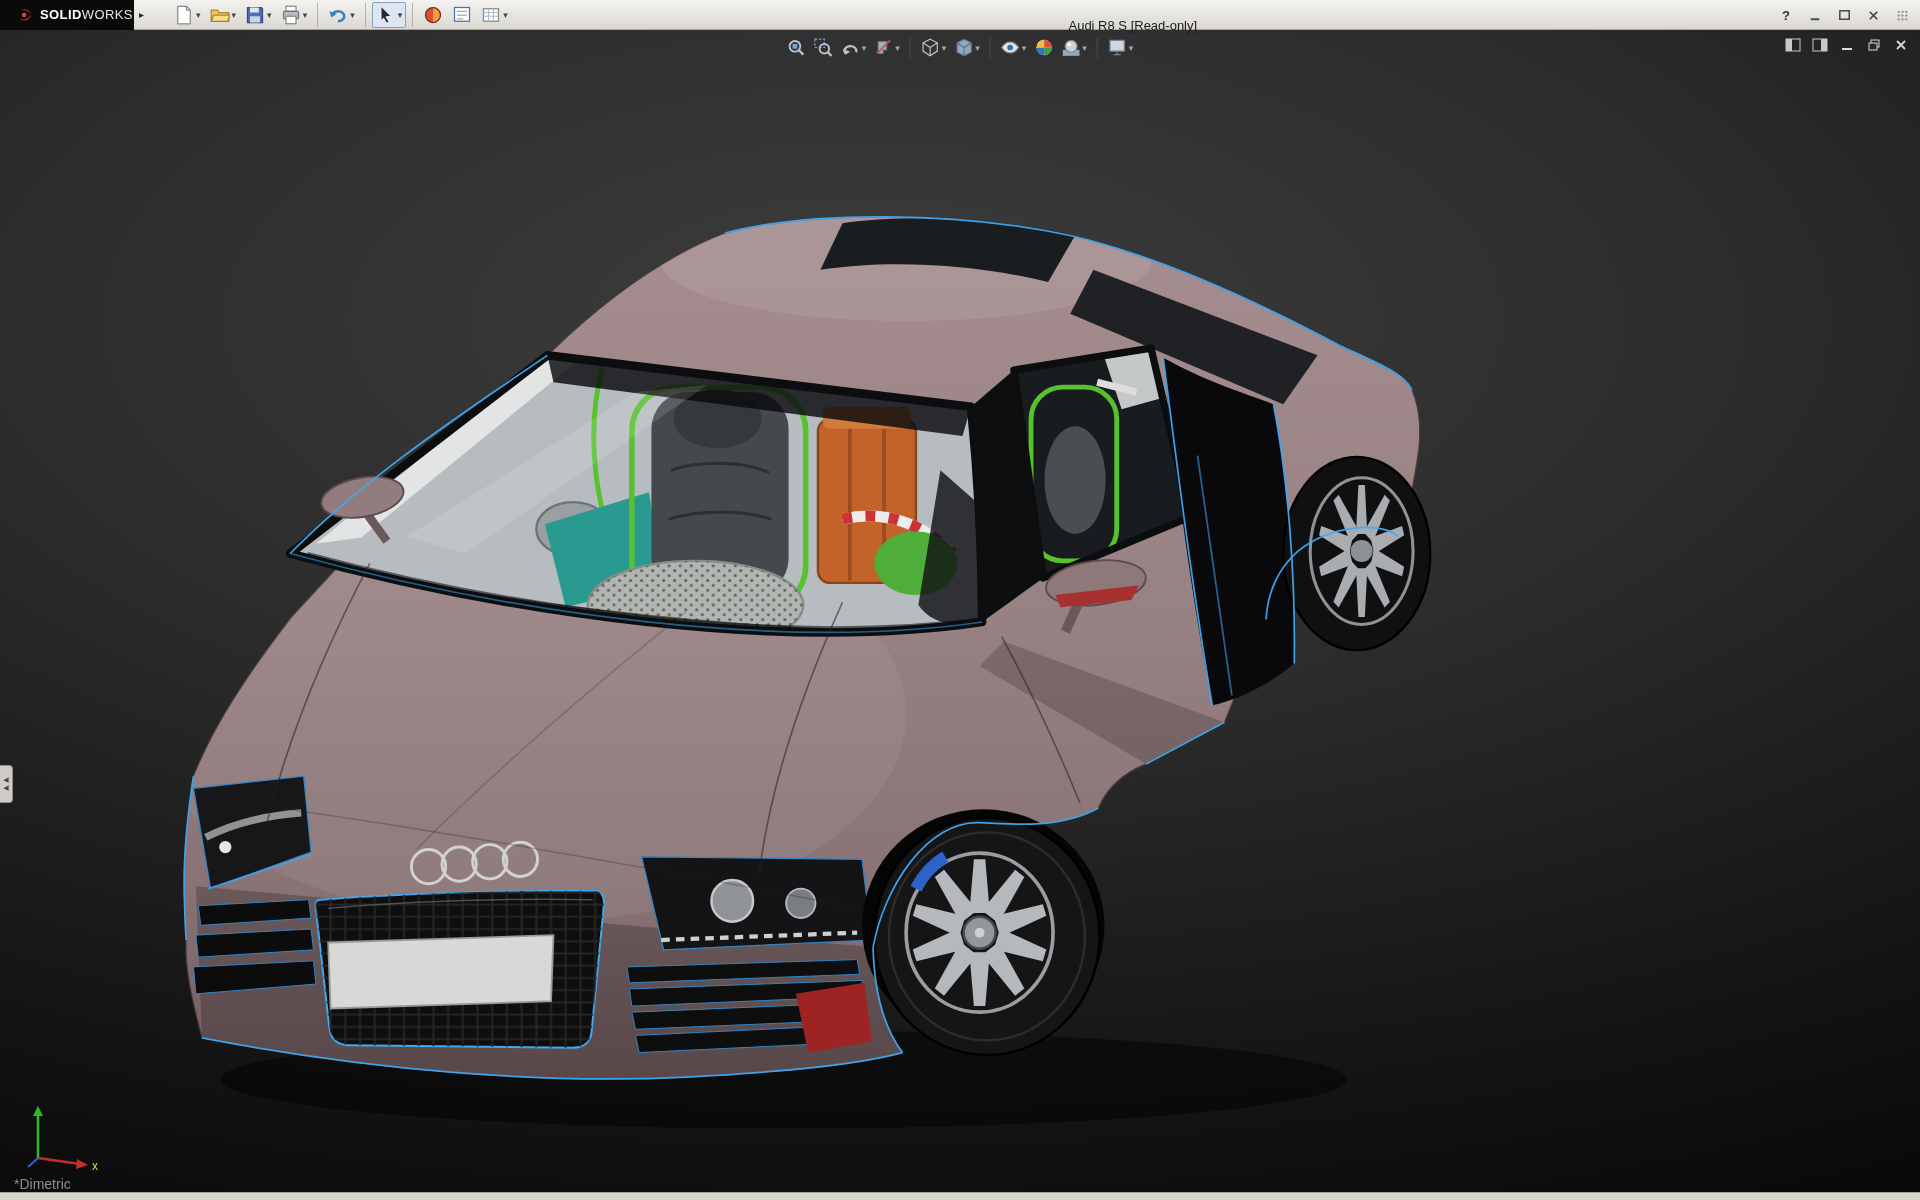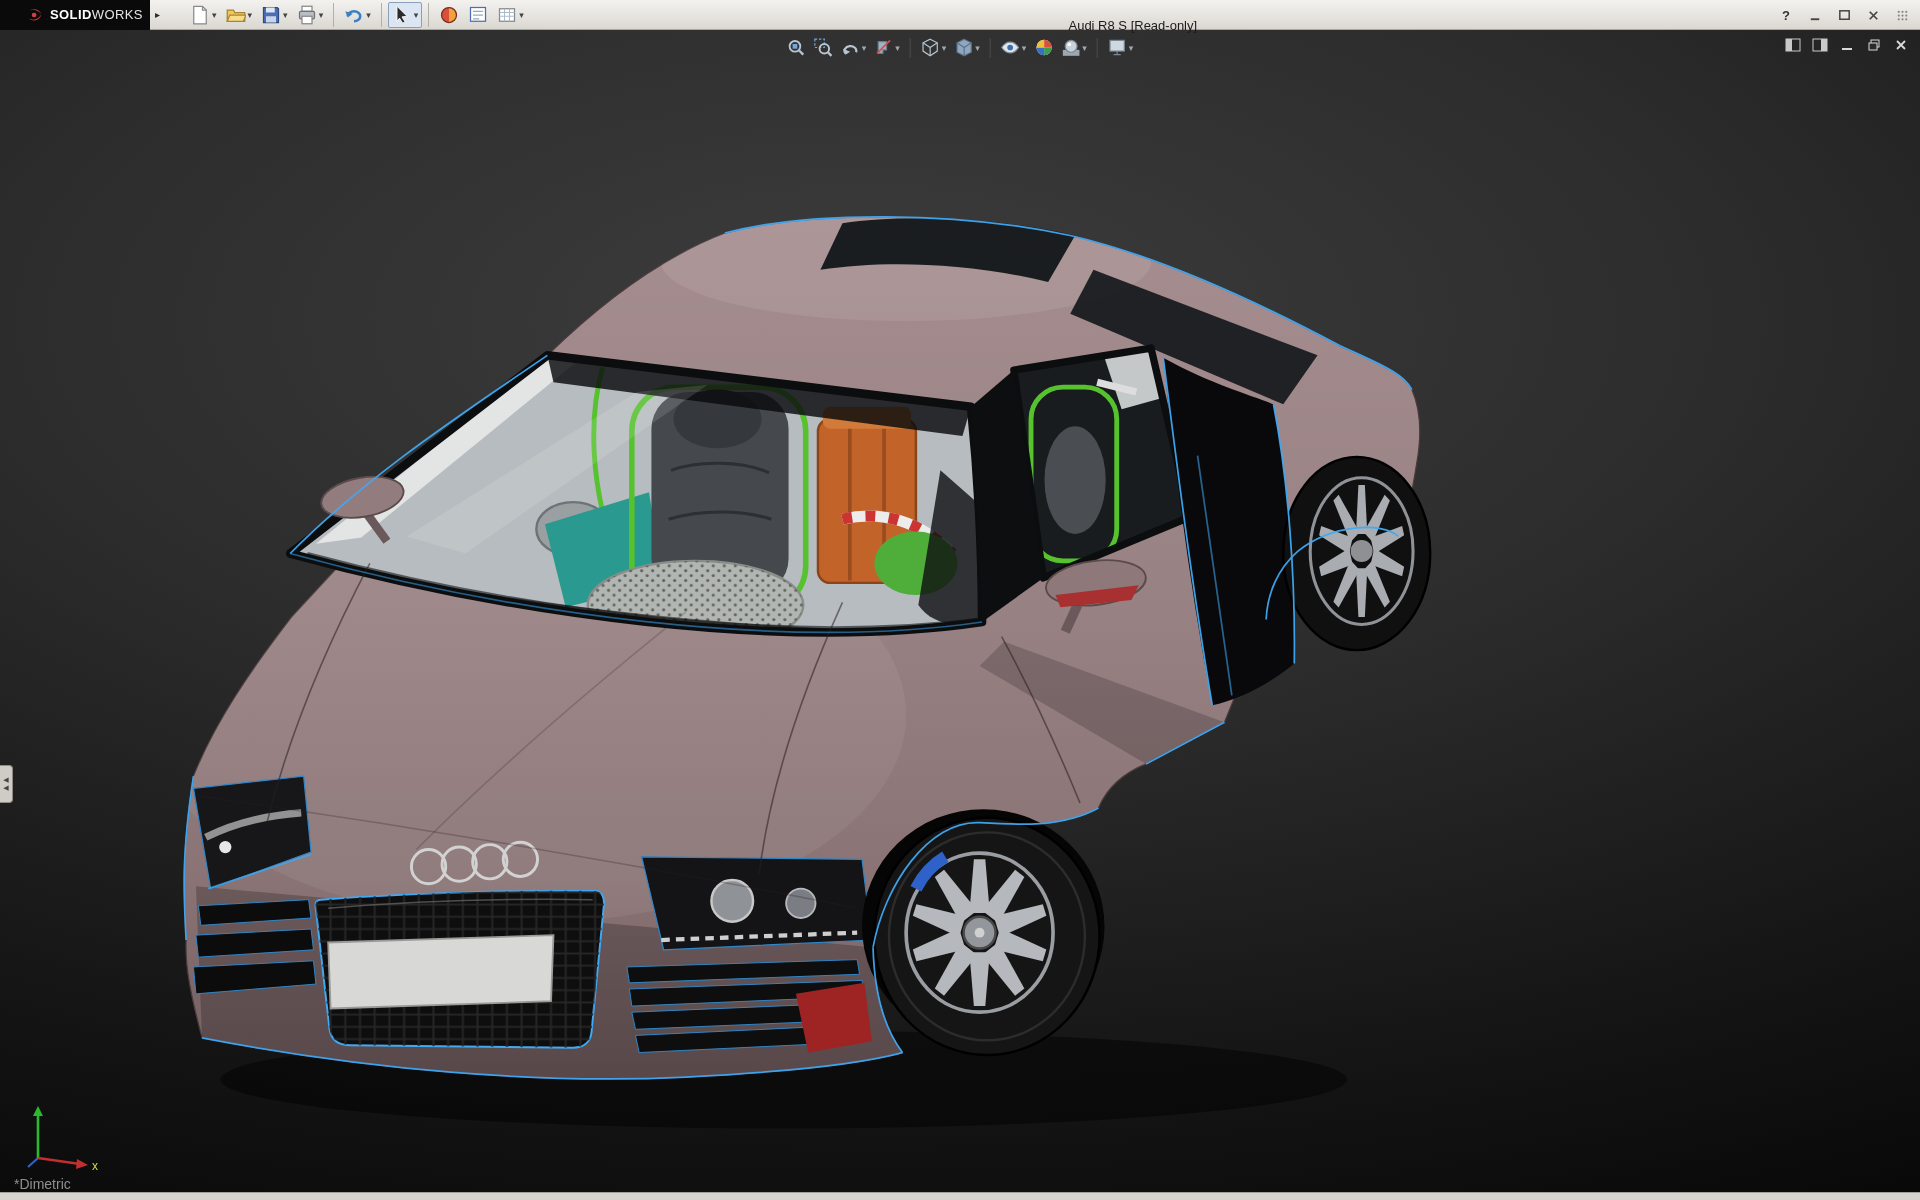--- a/index.html
+++ b/index.html
@@ -11,8 +11,8 @@
   .titlebar { position:absolute; top:0; left:0; right:0; height:30px;
     background:linear-gradient(#f3f2ef,#dbd8d2); border-bottom:1px solid #a9a69f;
     display:flex; align-items:center; z-index:5; }
-  .logo { width:150px; height:30px; background:#0a0a0a; display:flex; align-items:center;
-    gap:6px; padding-left:26px; flex:0 0 auto; }
+  .logo { width:134px; height:30px; background:#0a0a0a; display:flex; align-items:center;
+    gap:6px; padding-left:16px; flex:0 0 auto; }
   .logo svg { width:18px; height:18px; }
   .brand { color:#fff; font-size:13px; letter-spacing:.4px; white-space:nowrap; }
   .brand .b { font-weight:700; } .brand .l { font-weight:400; color:#e6e6e6; }

